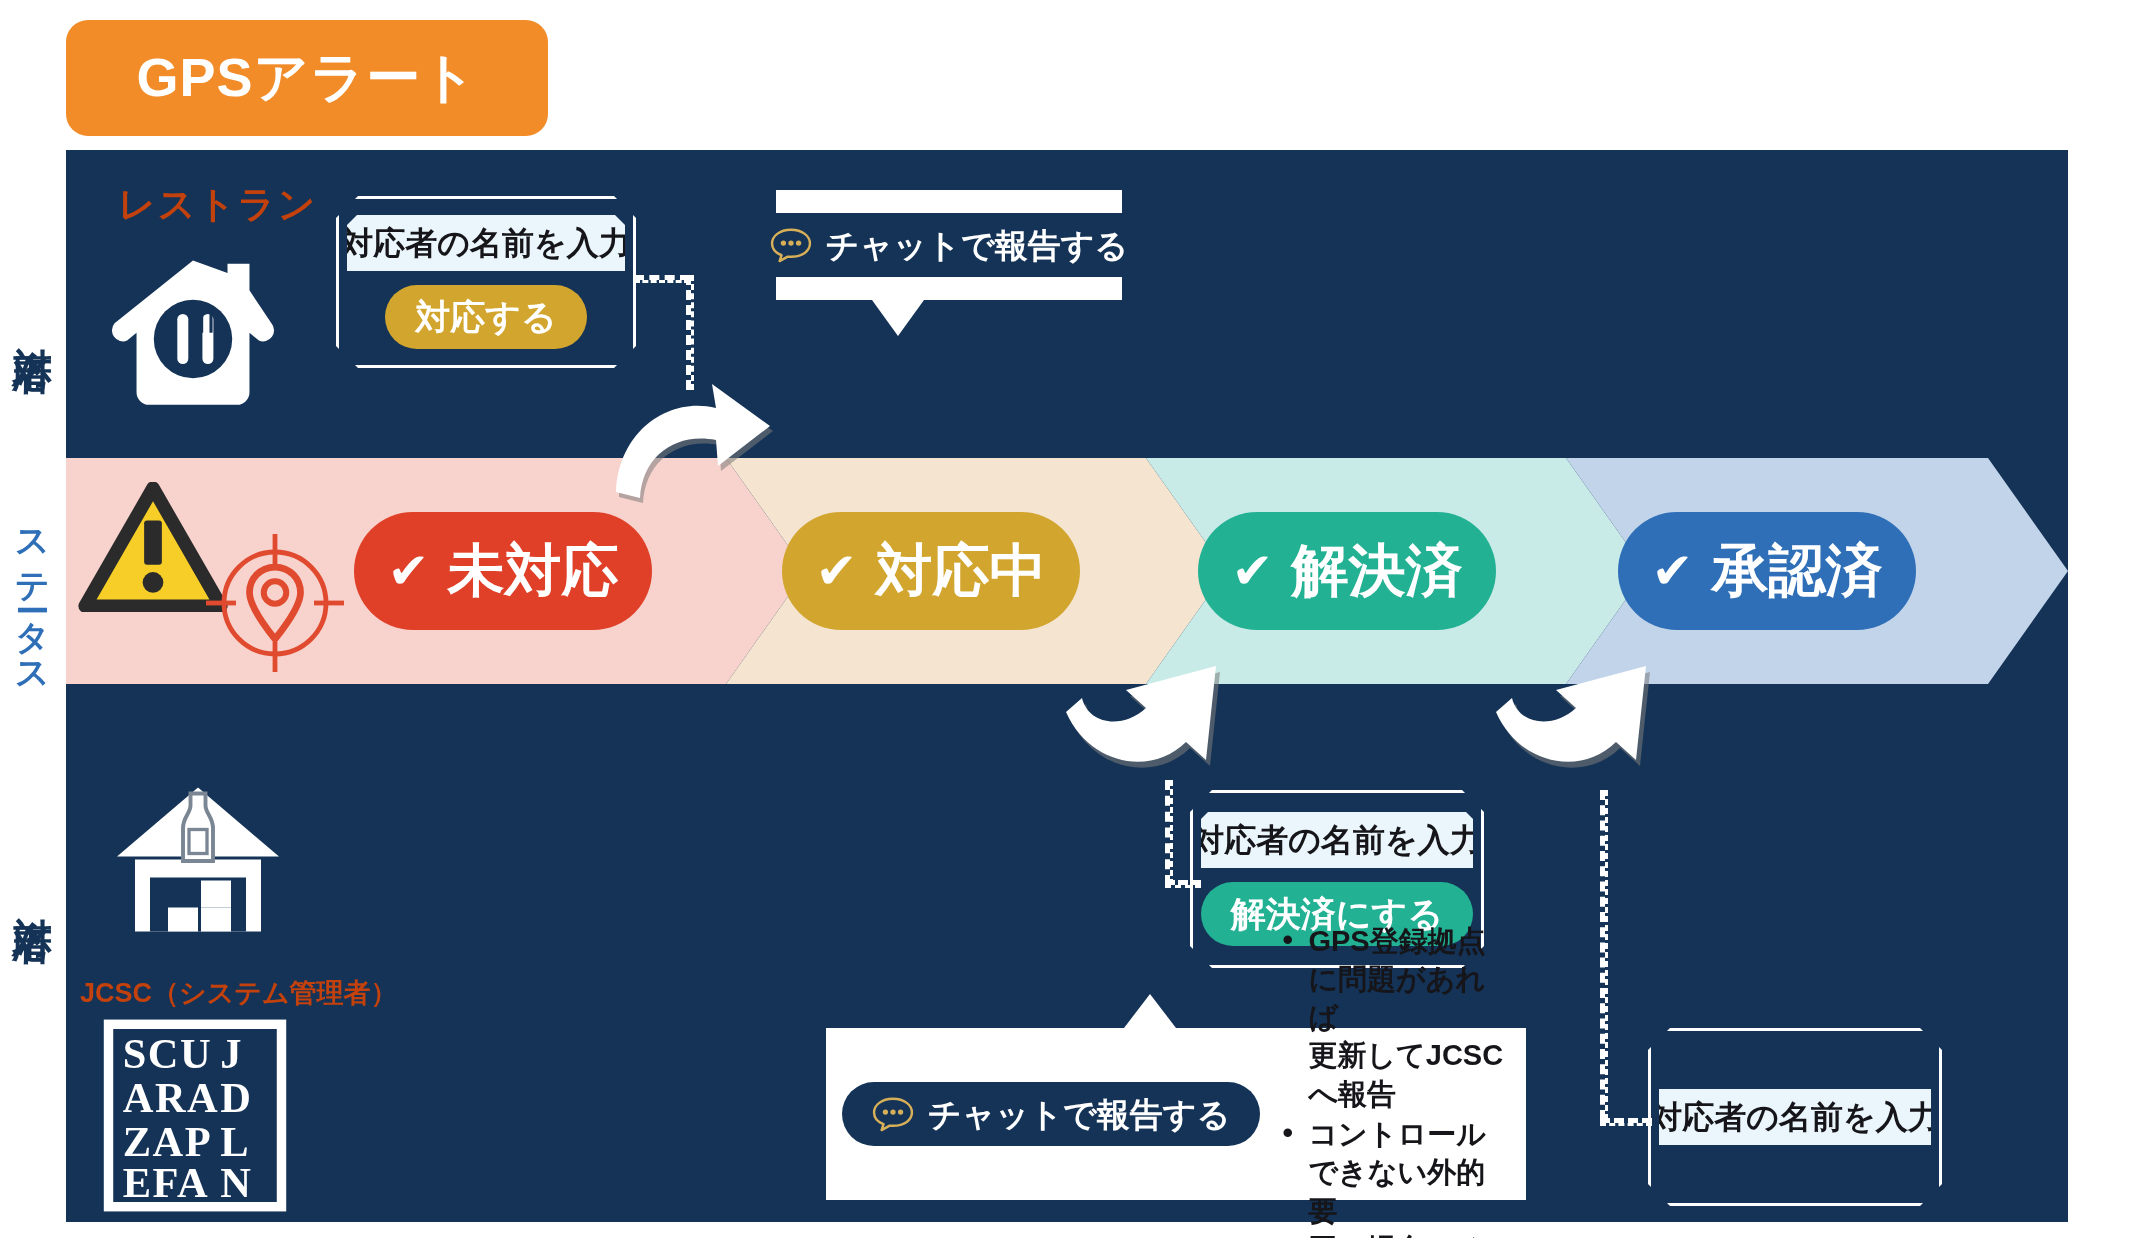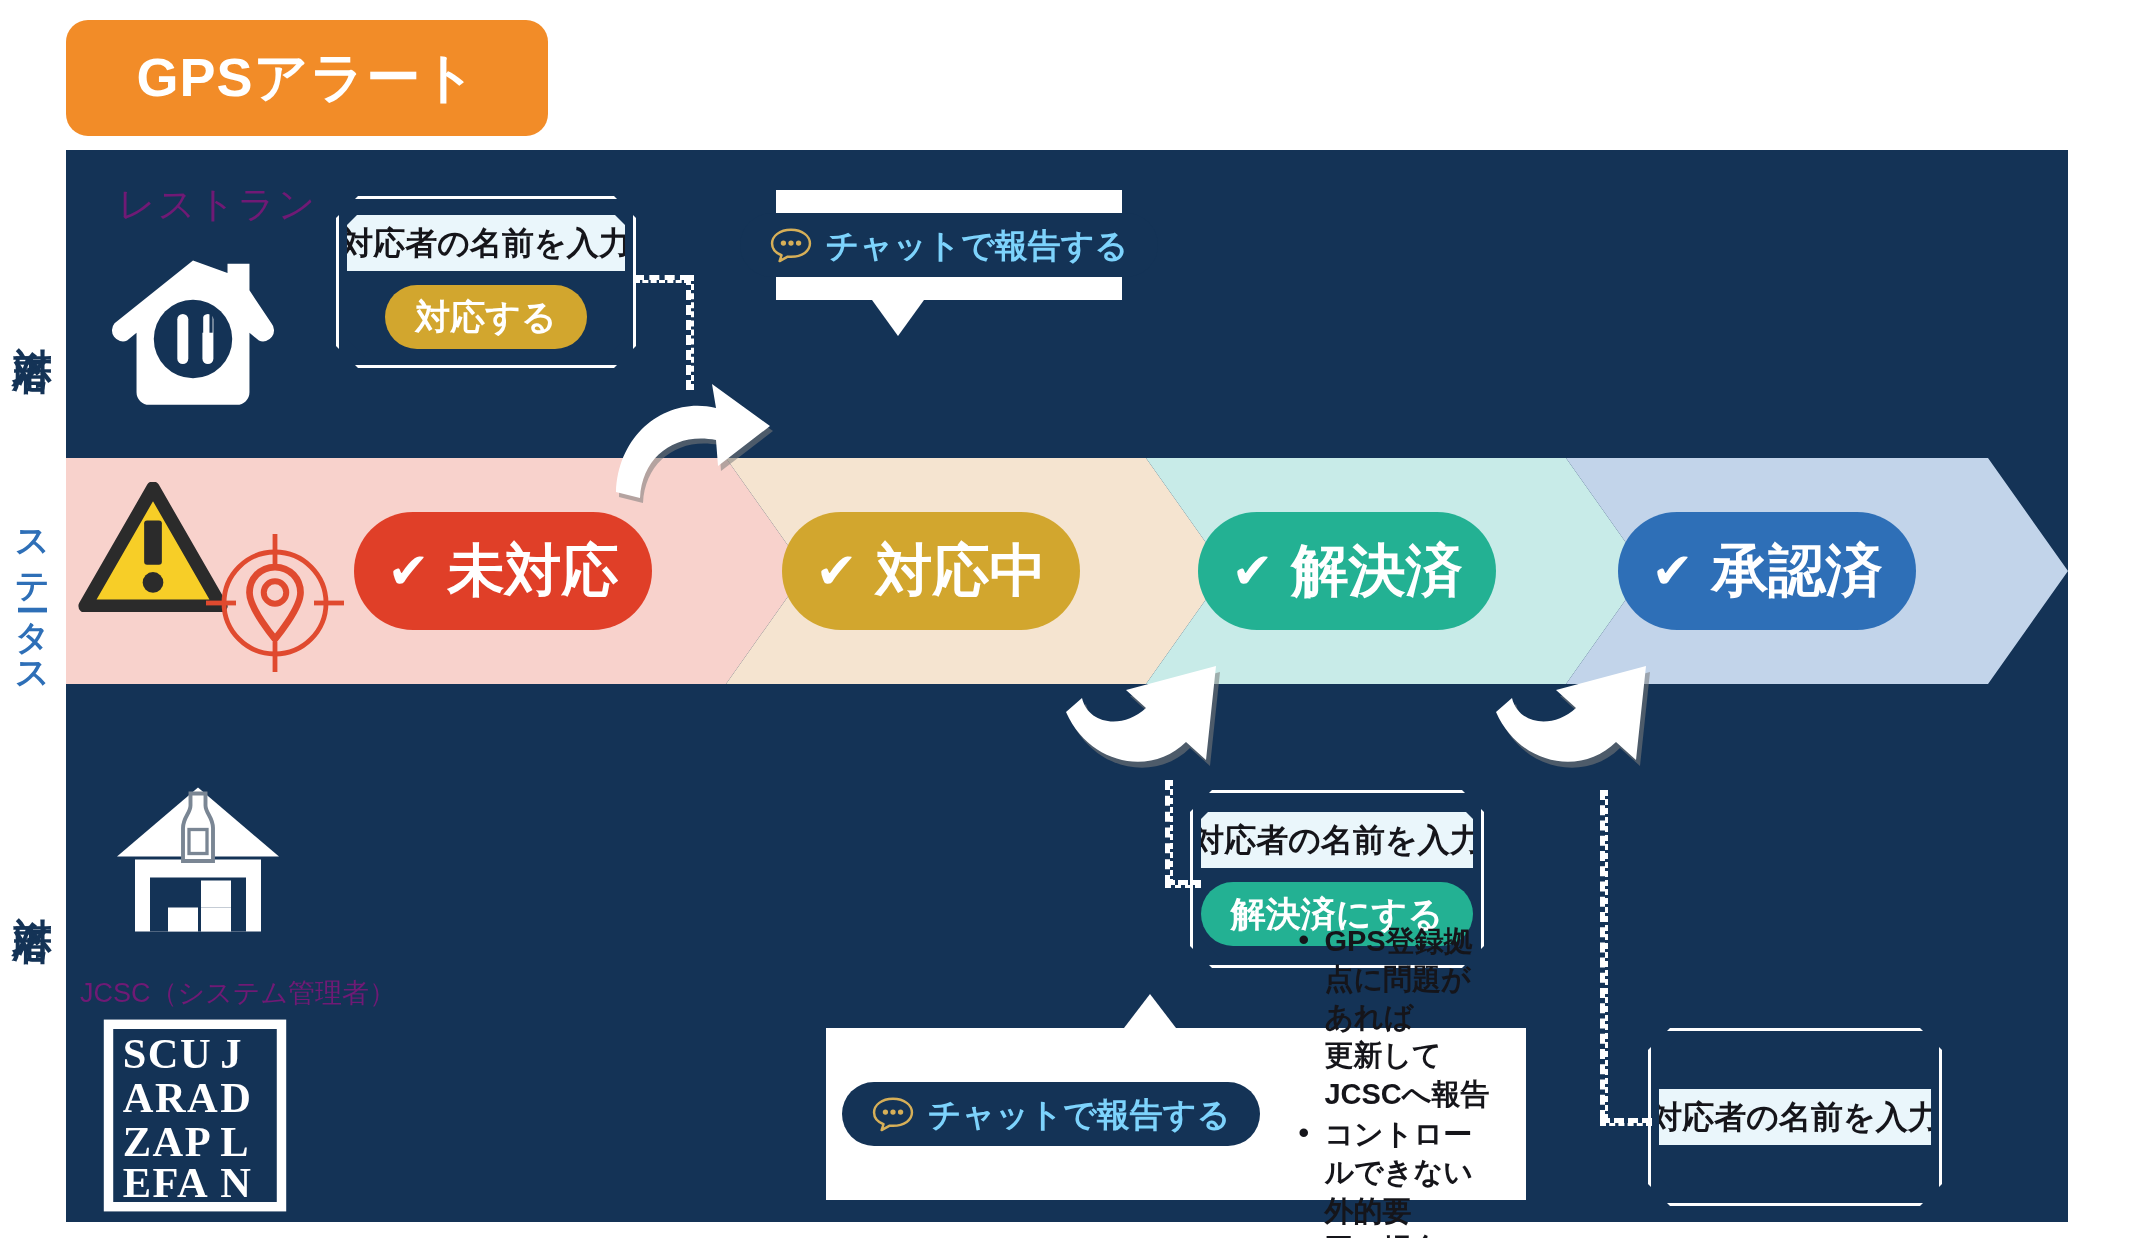--- a/index.html
+++ b/index.html
@@ -73,7 +73,7 @@
 
   
   .actor-label{
-    position:absolute; color:#701a75; font-weight:normal; white-space:nowrap;
+    position:absolute; color:#c2410c; font-weight:bold; white-space:nowrap;
   }
   .lbl-restaurant  { left:118px; top:180px; font-size:37px; letter-spacing:2px; }
   .lbl-distributor { left:80px;  top:722px; font-size:29px; letter-spacing:1px; }

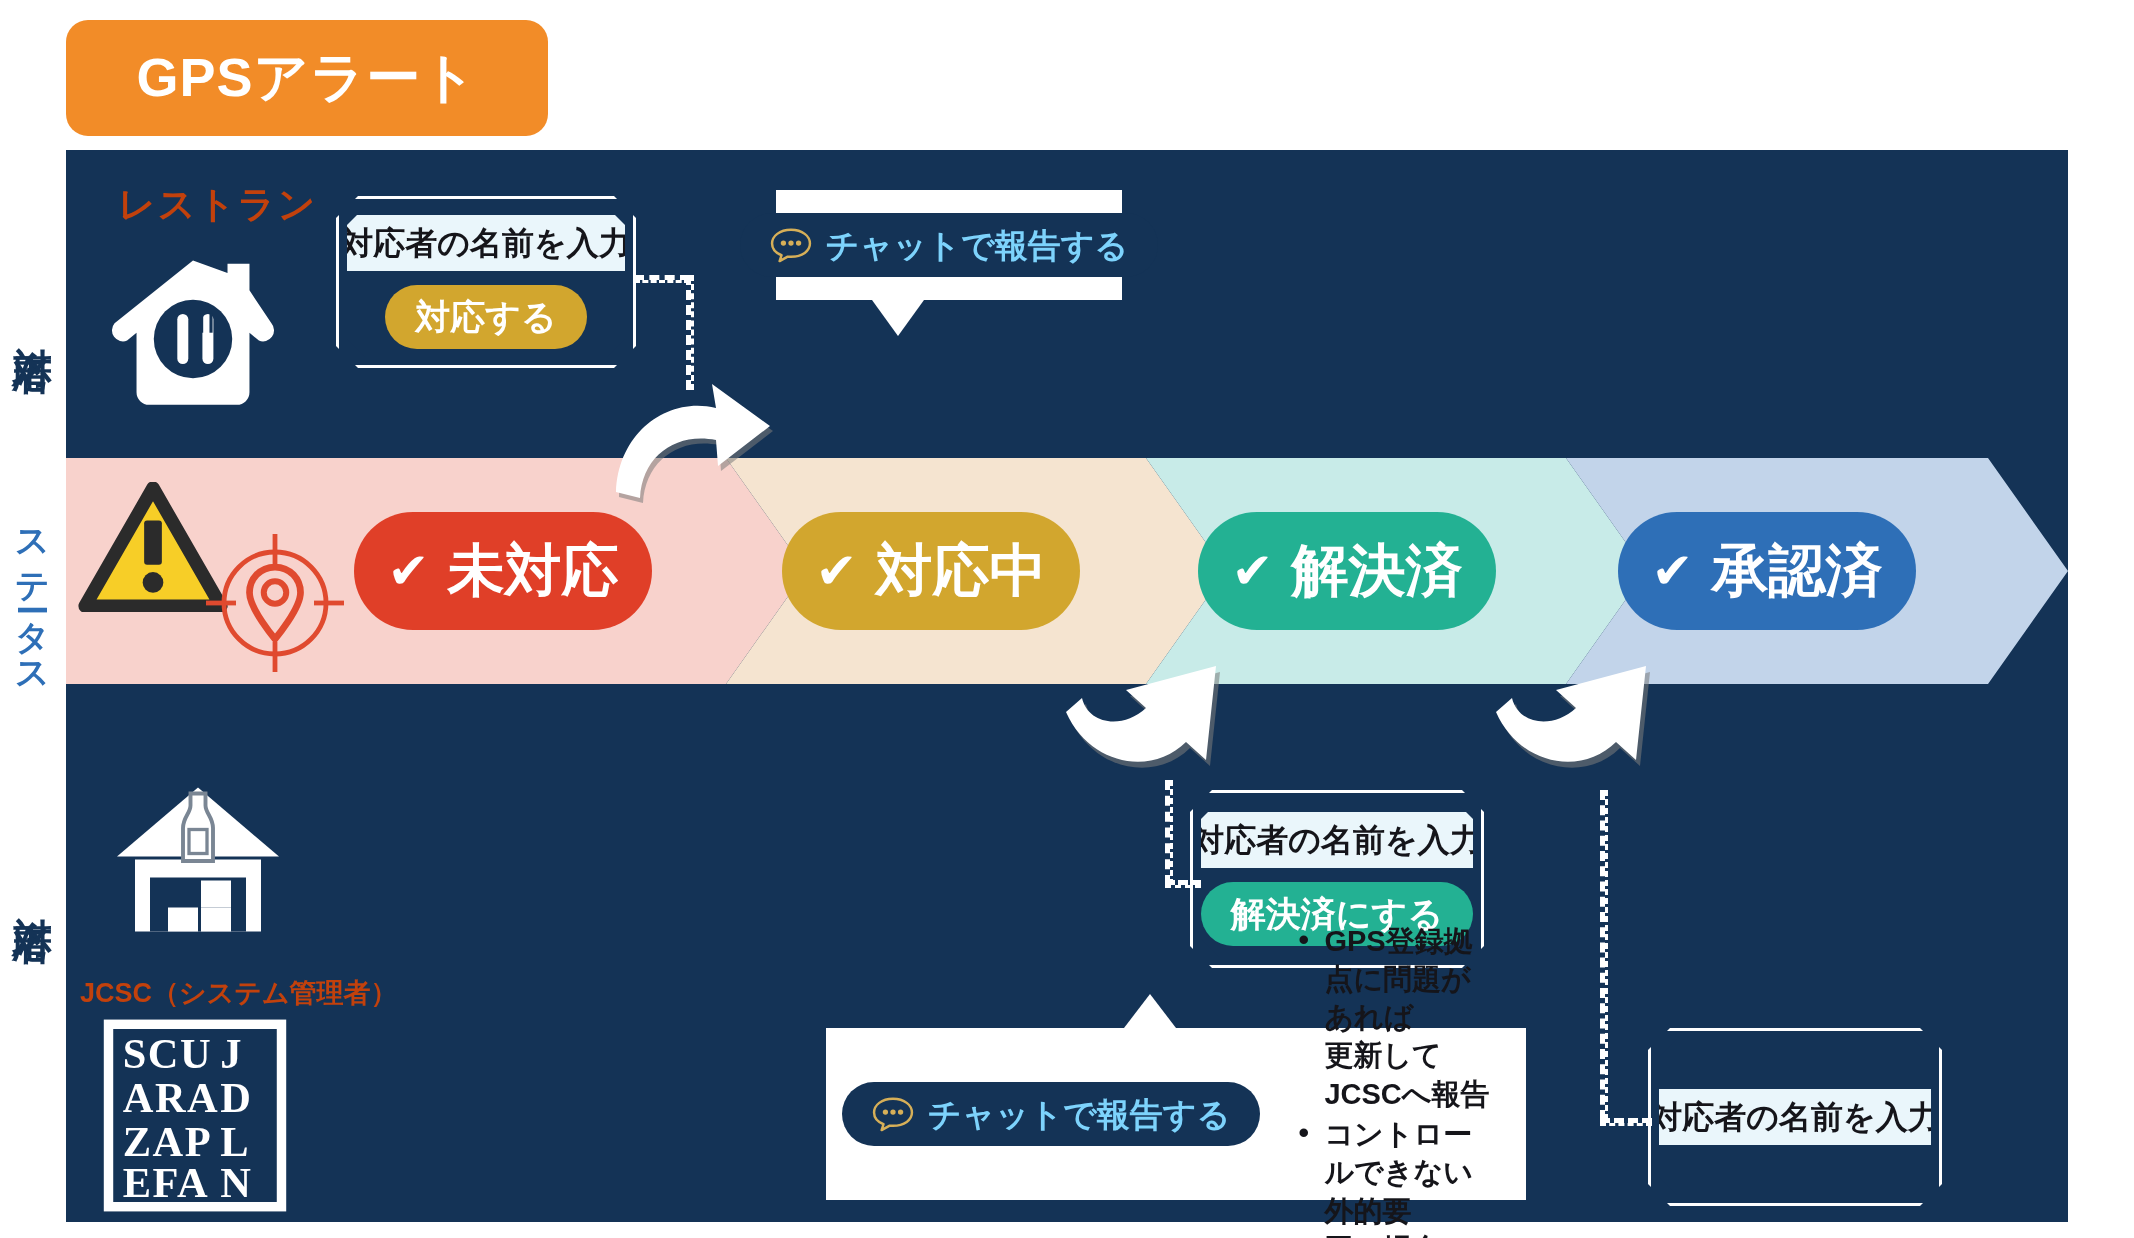--- a/index.html
+++ b/index.html
@@ -122,7 +122,7 @@
   .callout .tail{ position:absolute; width:0; height:0; }
 
   .chat-btn{
-    background:#143356; border-radius:46px; color:#7dd3fc;
+    background:#143356; border-radius:46px; color:#ffffff;
     font-size:33px; font-weight:bold; white-space:nowrap;
     display:inline-flex; align-items:center; gap:14px;
     padding:14px 30px; line-height:1;

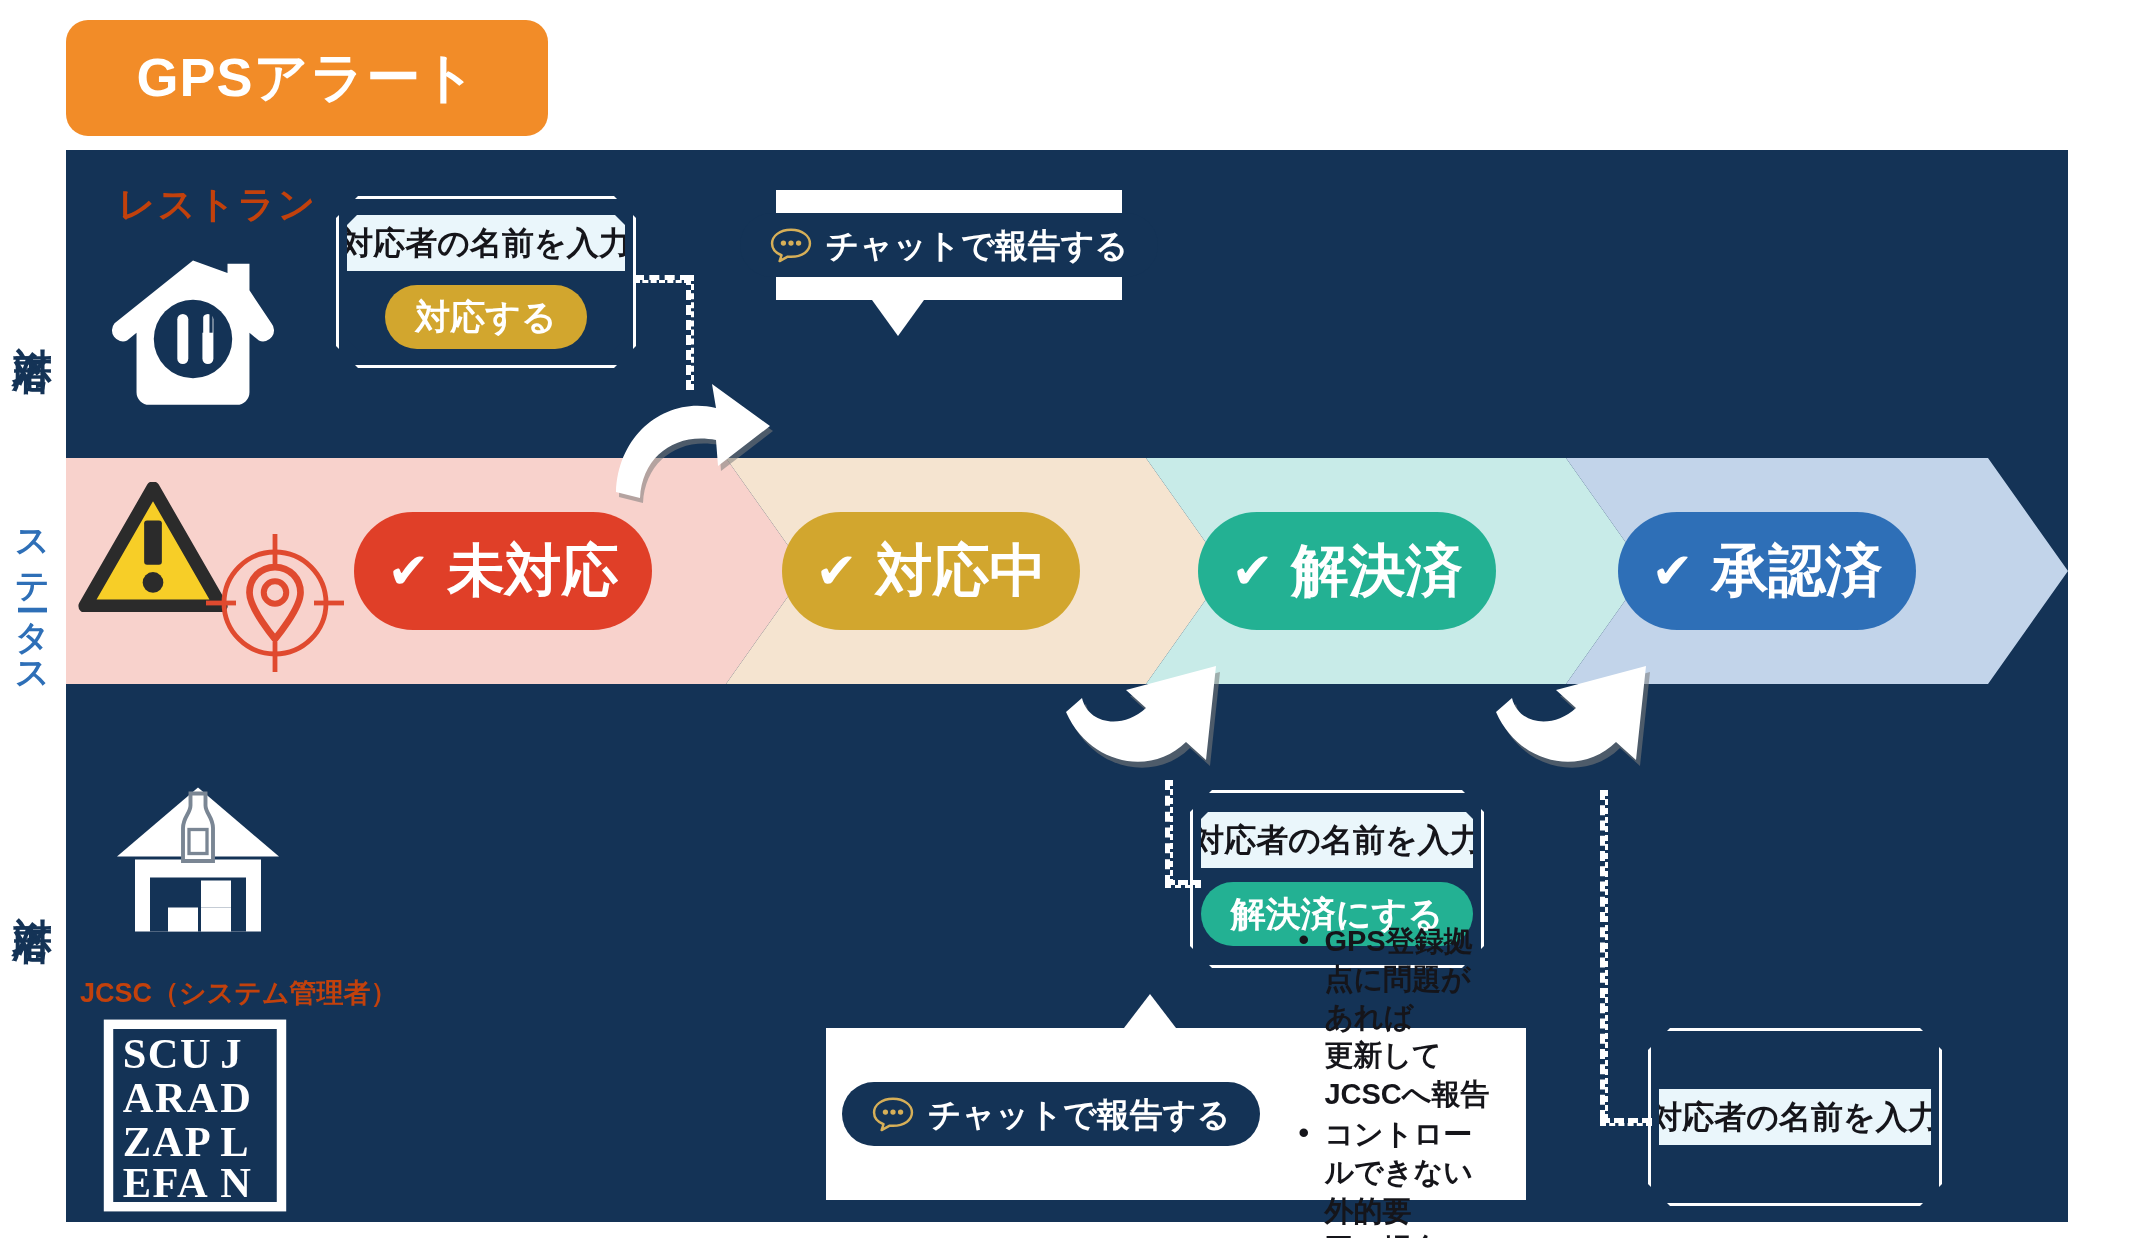--- a/index.html
+++ b/index.html
@@ -149,7 +149,7 @@
     border-bottom:34px solid #ffffff;
   }
   .bul{ list-style:none; color:#15151a; font-size:29px; font-weight:bold; line-height:1.32; }
-  .bul li{ position:relative; padding-left:30px; margin:2px 16px; white-space:pre-line; }
+  .bul li{ position:relative; padding-left:30px; margin:2px 0; white-space:pre-line; }
   .bul li:before{ content:"\2022"; position:absolute; left:4px; top:-2px; font-size:30px; }
 
   

